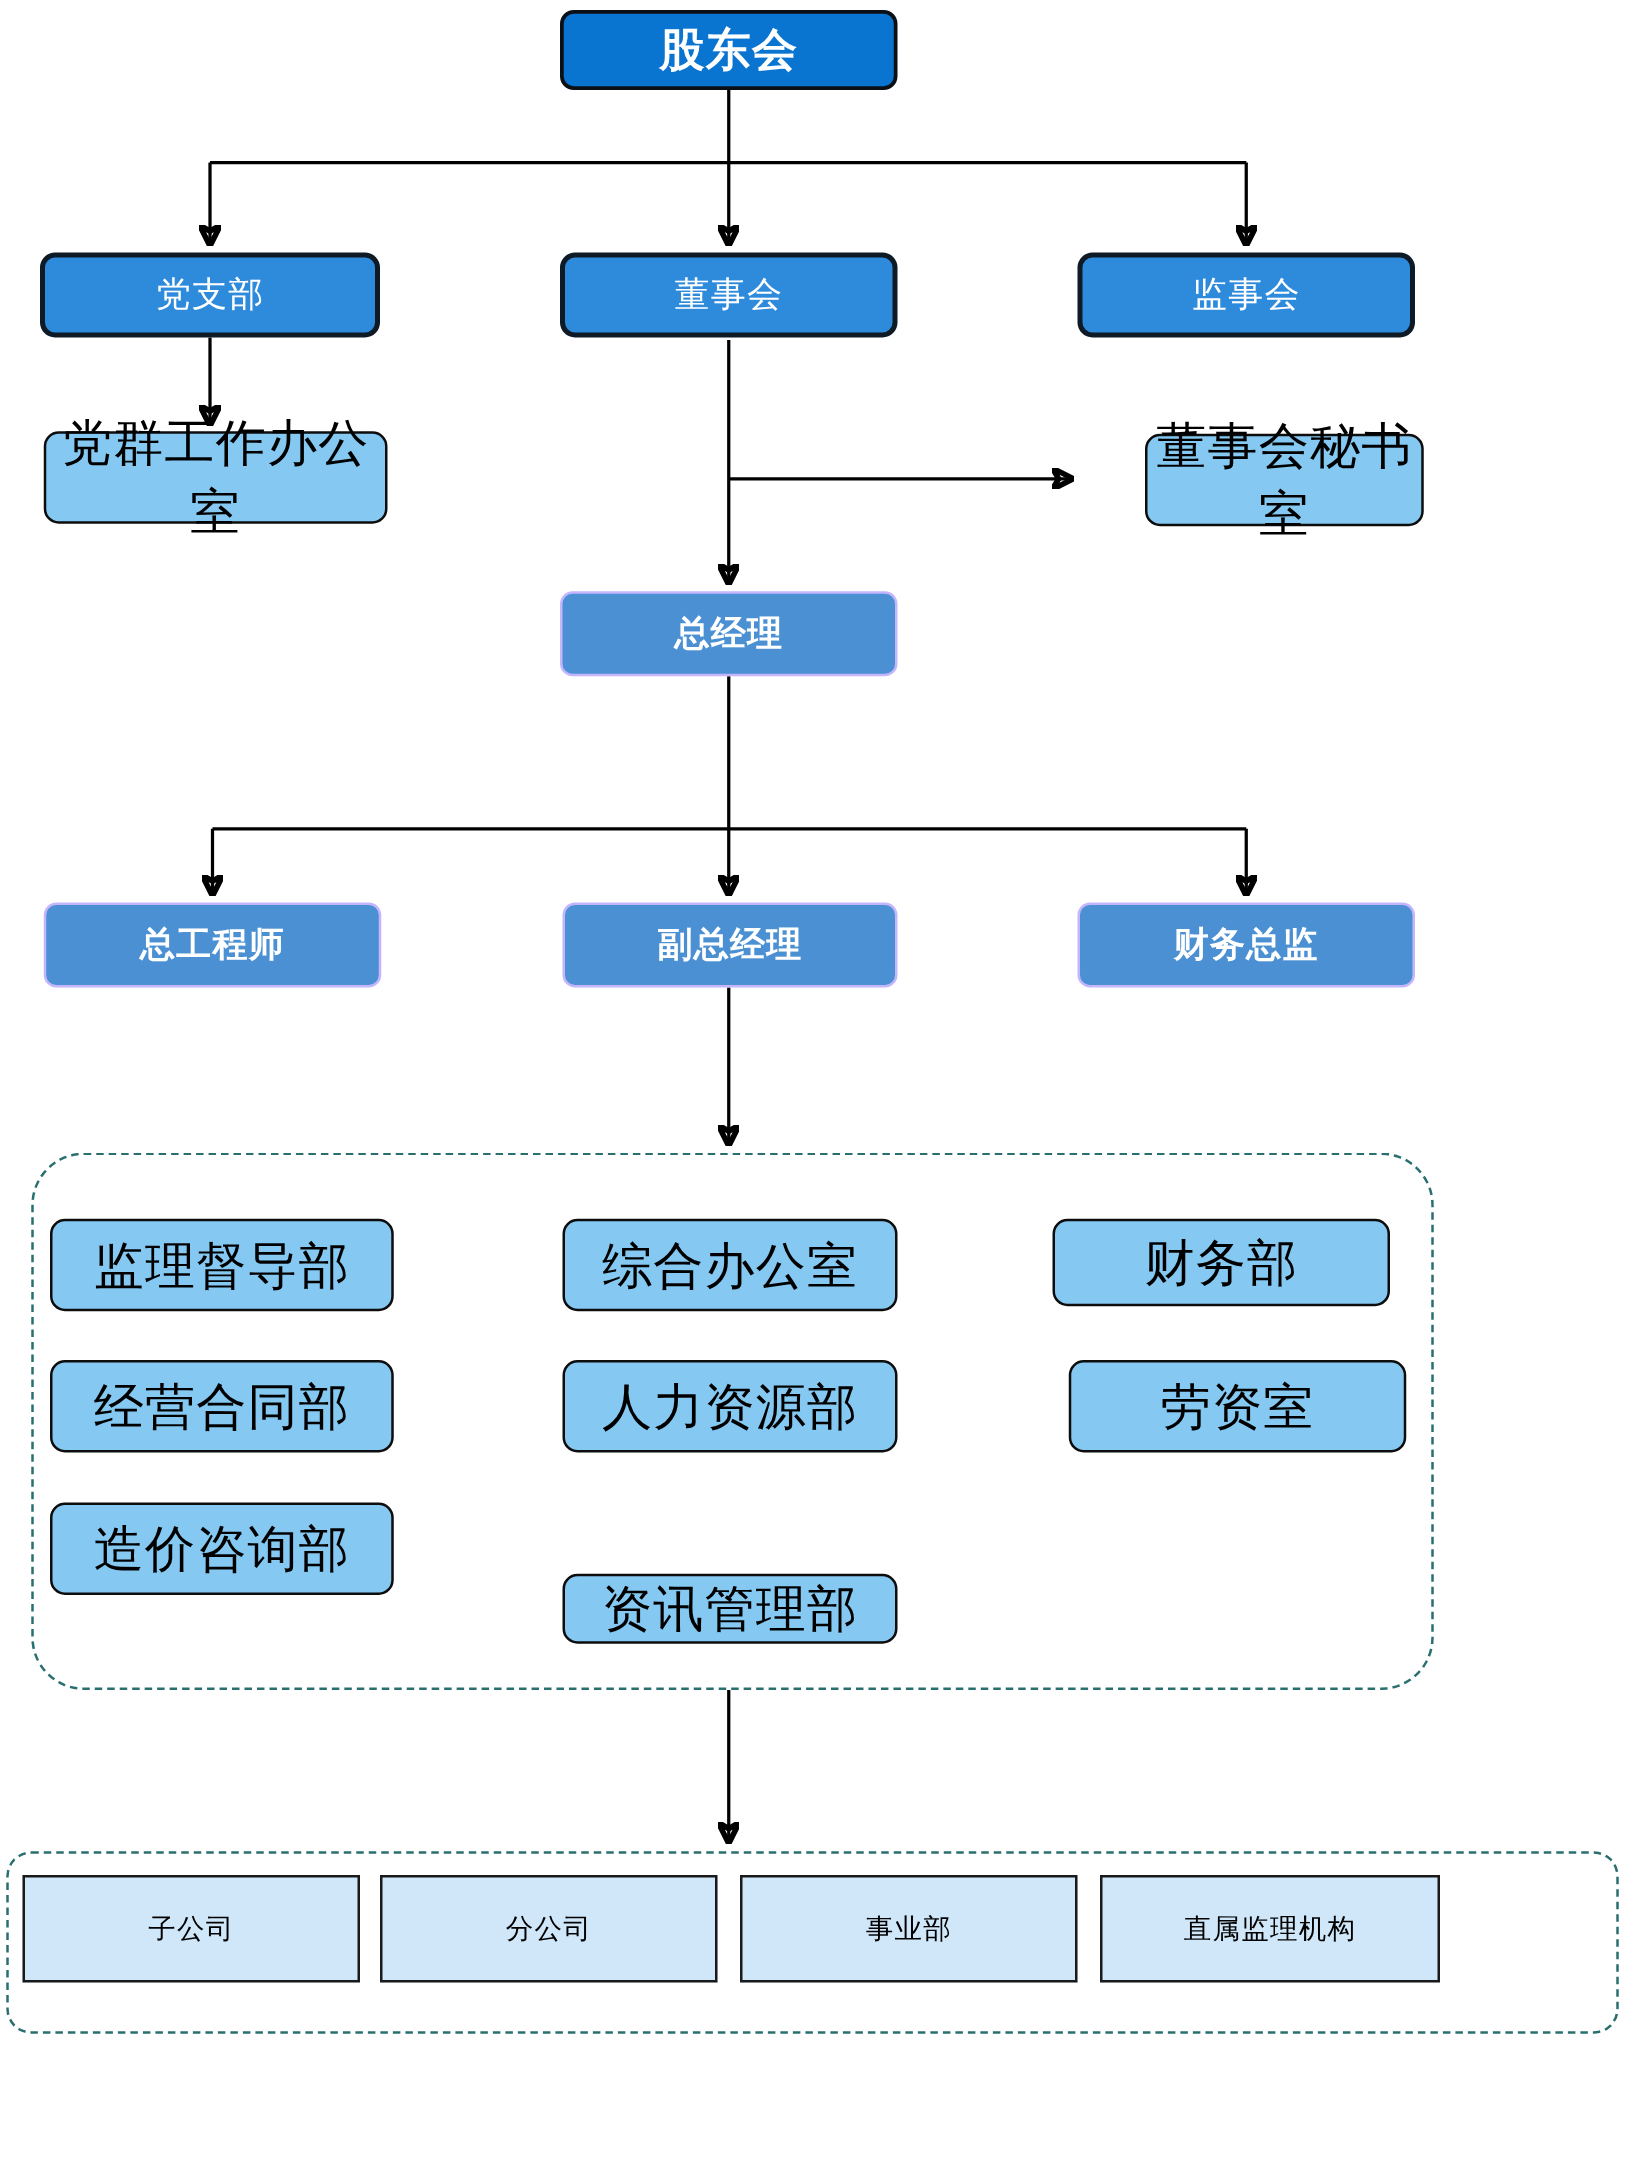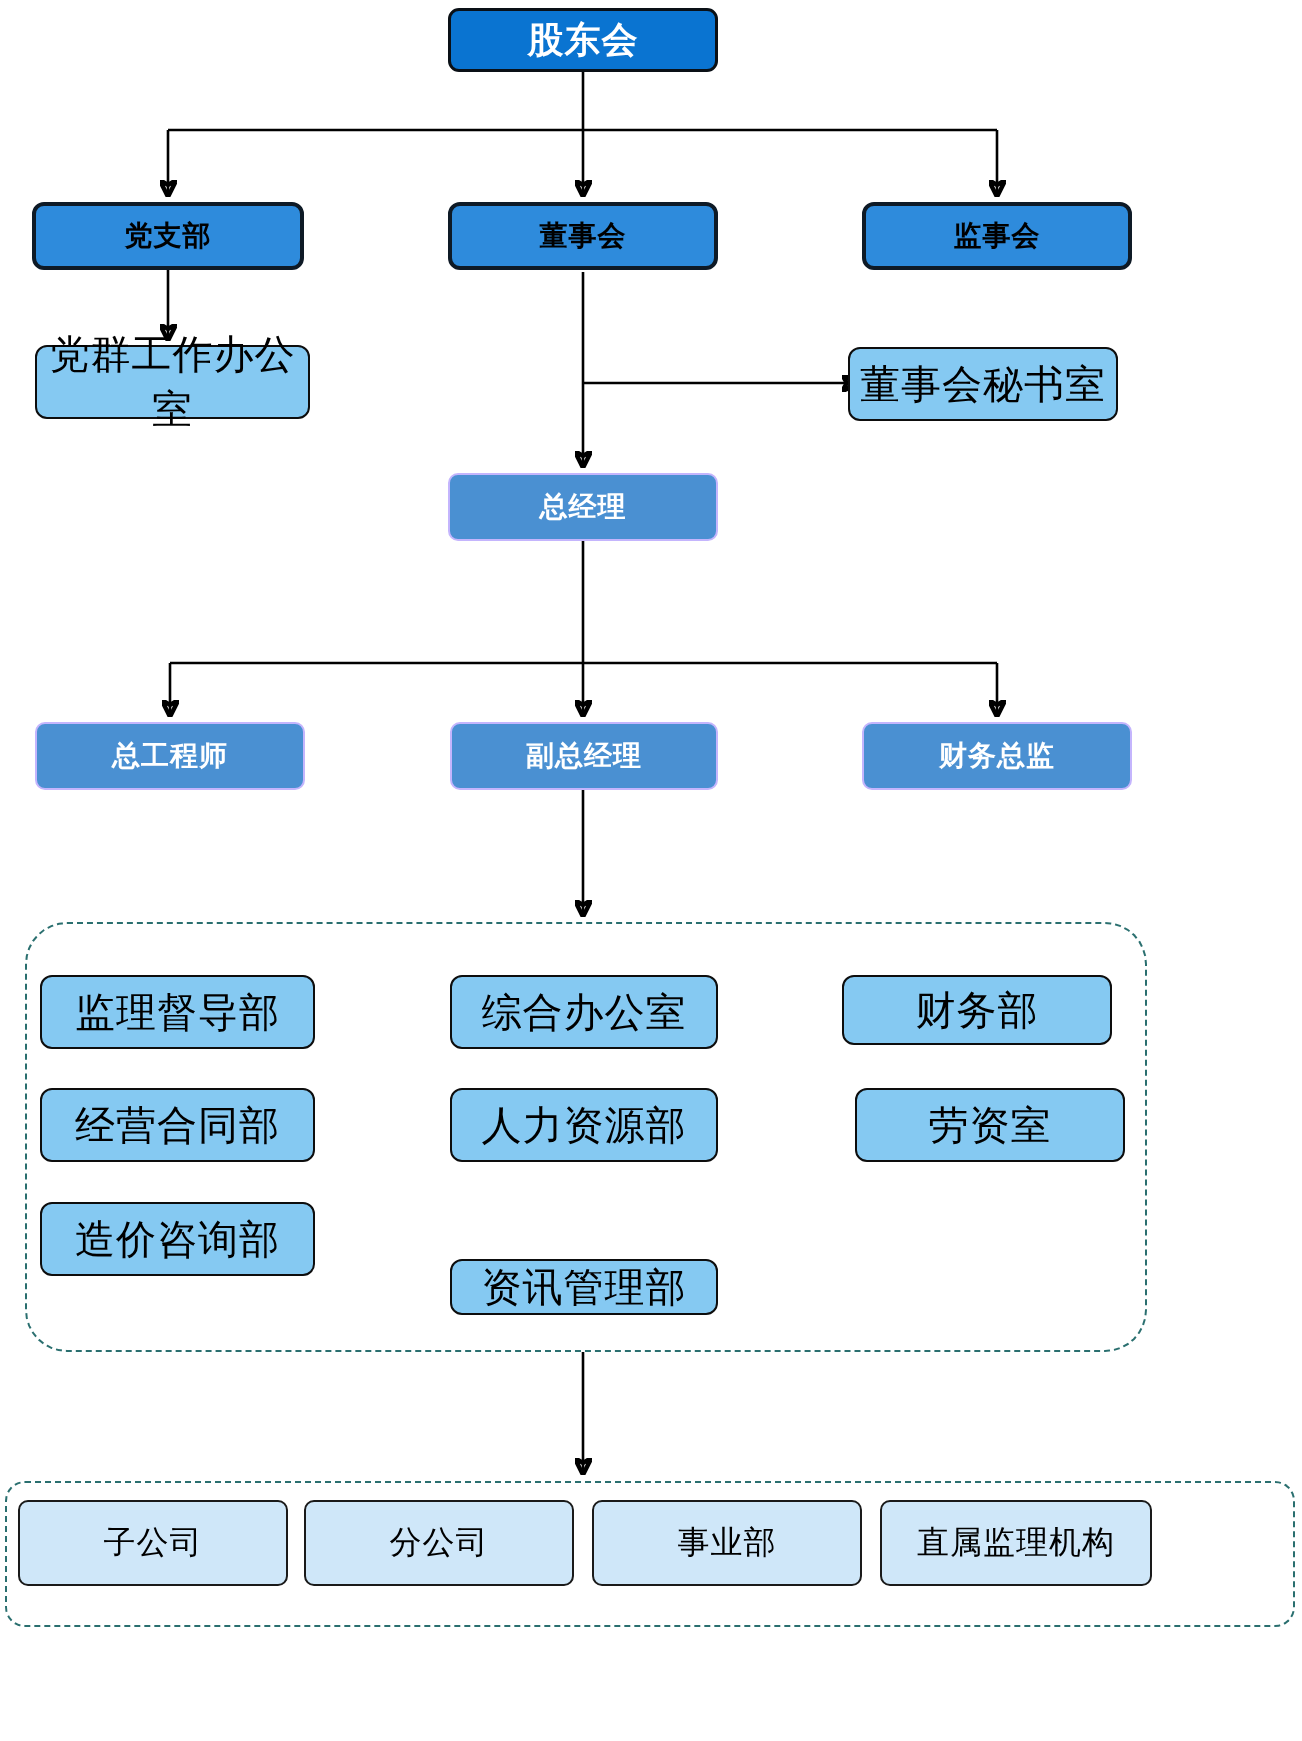--- a/index.html
+++ b/index.html
@@ -29,7 +29,7 @@
     background:#2e8bdc;
     border:4px solid #0e1a26;
     border-radius:12px;
-    color:#000000; font-weight:bold; font-size:28px;
+    color:#ffffff; font-weight:normal; font-size:28px;
   }
   .tier3 {
     background:#4a90d2;

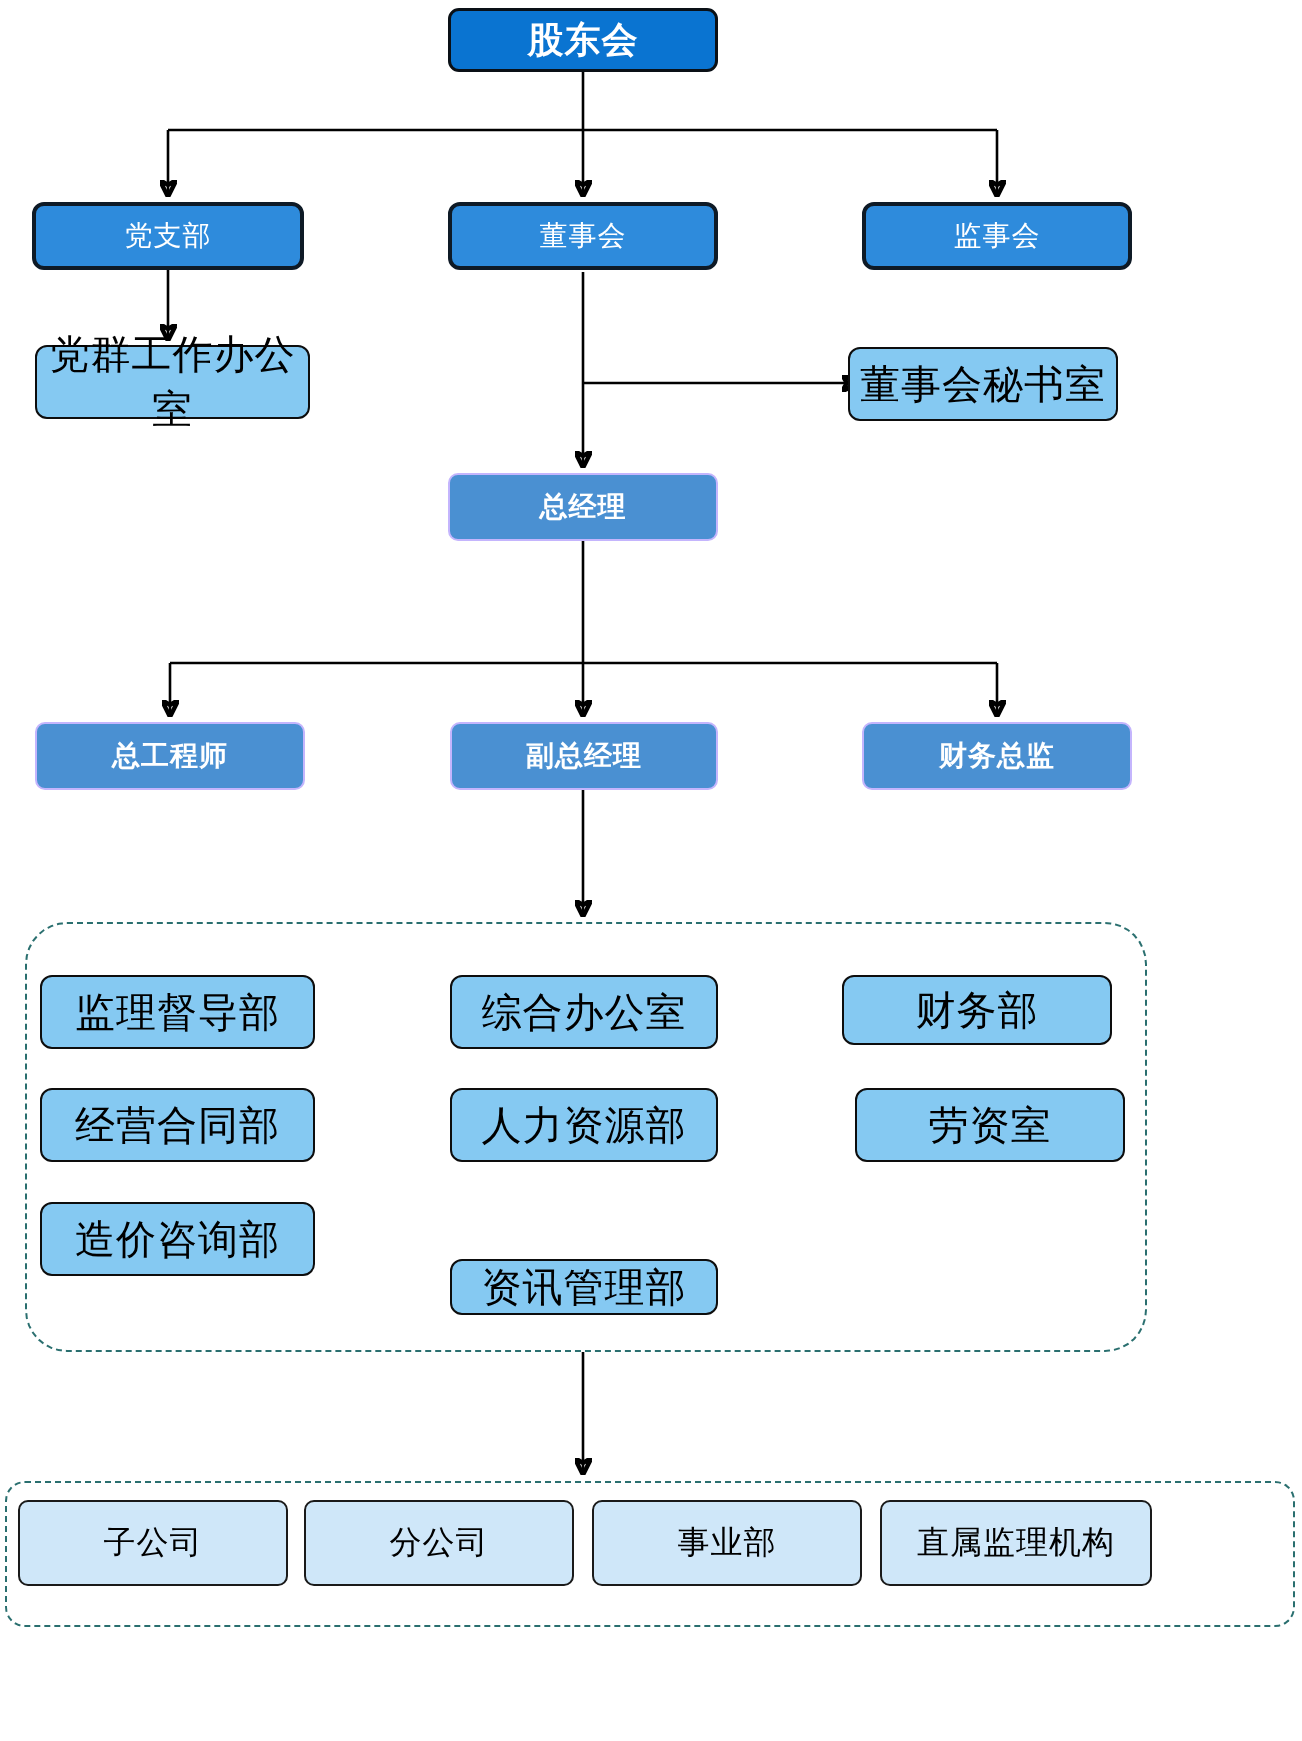--- a/index.html
+++ b/index.html
@@ -102,7 +102,7 @@
   <div class="node tier2" style="left:862px;top:202px;width:270px;height:68px">监事会</div>
 
   <div class="node dept" style="left:35px;top:345px;width:275px;height:74px">党群工作办公室</div>
-  <div class="node dept" style="left:848px;top:347px;width:270px;height:74px">董事会秘书室</div>
+  <div class="node dept" style="left:916px;top:347px;width:223px;height:74px">董事会秘书室</div>
 
   <div class="node tier3" style="left:448px;top:473px;width:270px;height:68px">总经理</div>
 

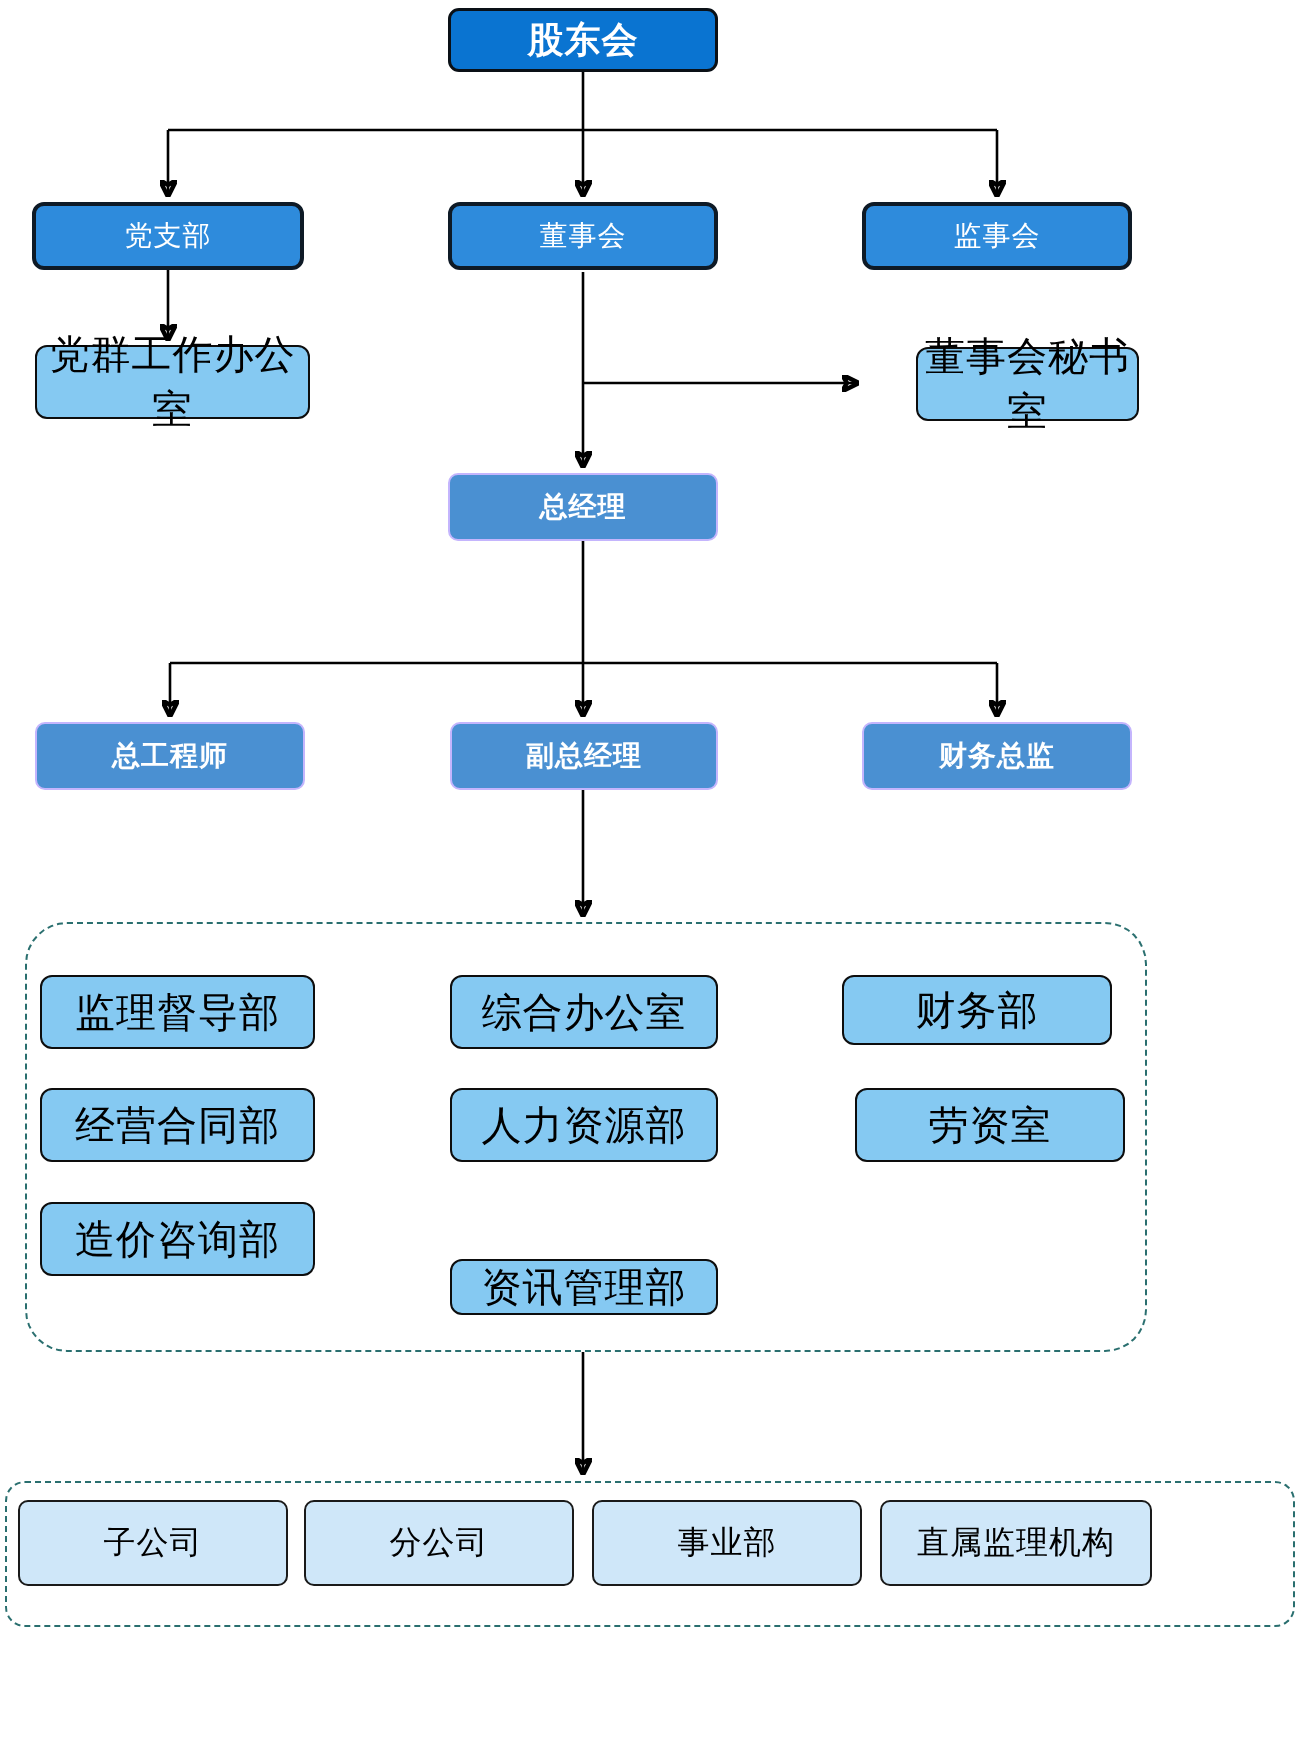--- a/index.html
+++ b/index.html
@@ -46,8 +46,8 @@
   .branch {
     background:#cfe7f9;
     border:2px solid #1a1a1a;
-    border-radius:10px;
-    color:#000000; font-size:32px;
+    border-radius:0;
+    color:#000000; font-size:22px;
   }
   .dashed-group {
     position:absolute; z-index:0;

